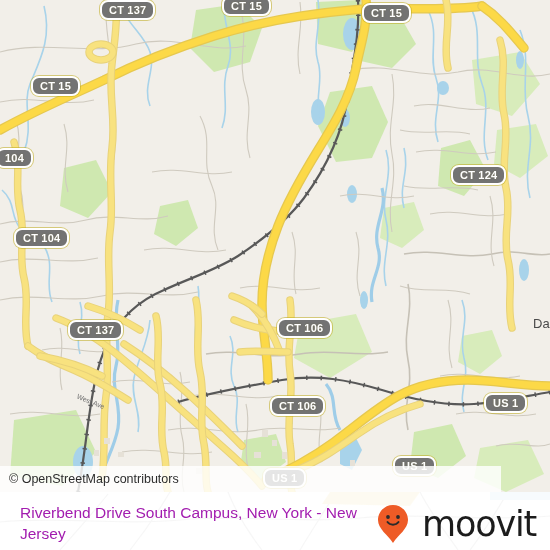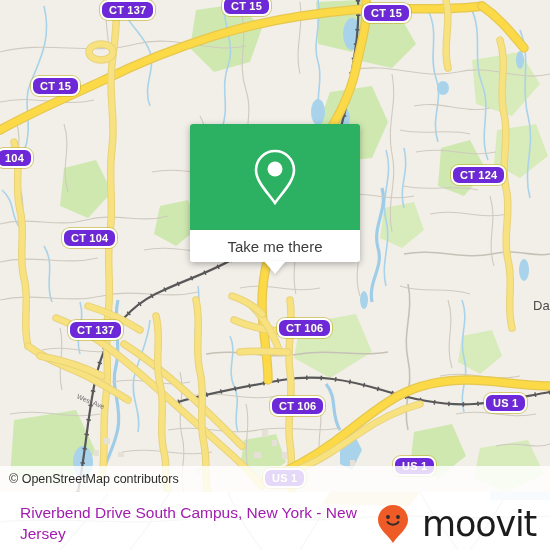--- a/index.html
+++ b/index.html
@@ -34,7 +34,7 @@
   
   .shield {
     position: absolute;
-    background: #6d28d9;
+    background: #737373;
     border: 2px solid #ffffff;
     border-radius: 8px;
     color: #ffffff;

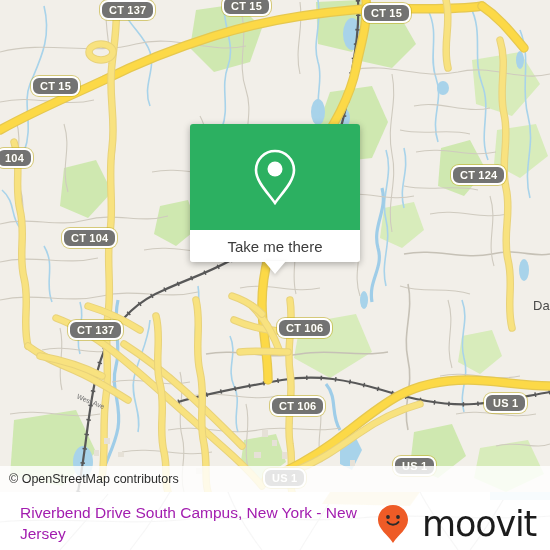--- a/index.html
+++ b/index.html
@@ -404,7 +404,7 @@
     <div class="shield" style="left:31px;   top:76px;">CT 15</div>
     <div class="shield" style="left:-4px;   top:148px;">104</div>
     <div class="shield" style="left:451px;  top:165px;">CT 124</div>
-    <div class="shield" style="left:14px;   top:228px;margin-left:48px;">CT 104</div>
+    <div class="shield" style="left:14px;   top:228px;">CT 104</div>
     <div class="shield" style="left:68px;   top:320px;">CT 137</div>
     <div class="shield" style="left:277px;  top:318px;">CT 106</div>
     <div class="shield" style="left:270px;  top:396px;">CT 106</div>

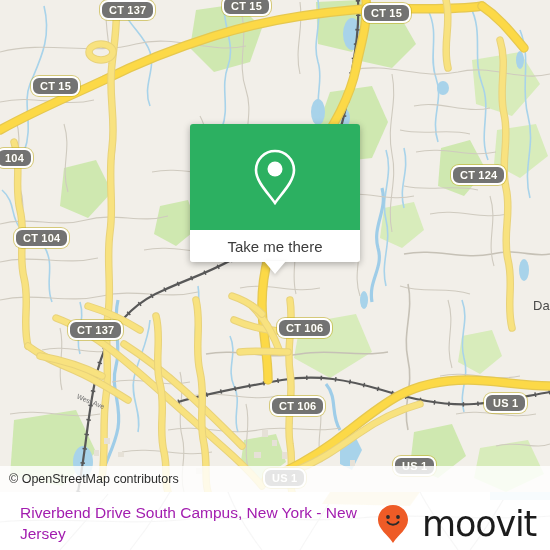--- a/index.html
+++ b/index.html
@@ -415,19 +415,6 @@
     <div class="place-label" style="left:533px; top:298px;">Da</div>
     <div class="street-label" style="left:76px; top:398px; transform:rotate(22deg);">West Ave</div>
 
-    <div id="popup-card">
-      <div id="popup-header">
-        <svg width="46" height="58" viewBox="0 0 46 58">
-          <path d="M23 3 C12.5 3, 4 11.5, 4 22 C4 33.5, 16 45, 23 55
-                   C30 45, 42 33.5, 42 22 C42 11.5, 33.5 3, 23 3 Z" fill="none" stroke="#ffffff" stroke-width="2.6"></path>
-          <circle cx="23" cy="21" r="7.5" fill="#ffffff"></circle>
-        </svg>
-      </div>
-      <div id="popup-footer">
-        <span id="popup-label">Take me there</span>
-        <div id="popup-tail"></div>
-      </div>
-    </div>
 
     <div id="attribution-bar">
       <span id="attribution-text">© OpenStreetMap contributors</span>

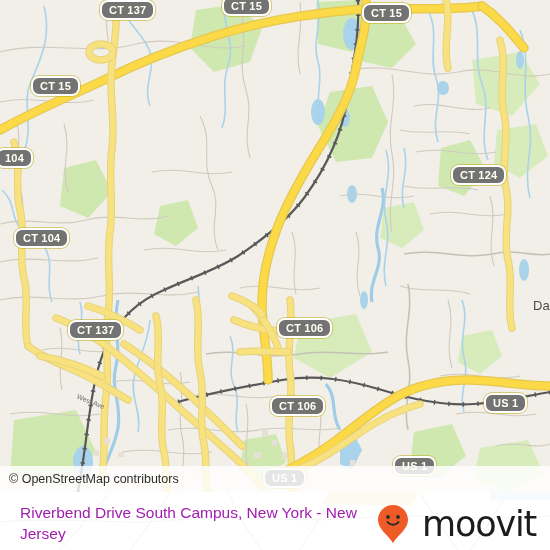--- a/index.html
+++ b/index.html
@@ -412,7 +412,7 @@
     <div class="shield" style="left:393px;  top:456px;">US 1</div>
     <div class="shield" style="left:263px;  top:468px;">US 1</div>
 
-    <div class="place-label" style="left:533px; top:298px;">Da</div>
+    <div class="place-label" style="left:533px; top:316px;">Da</div>
     <div class="street-label" style="left:76px; top:398px; transform:rotate(22deg);">West Ave</div>
 
 

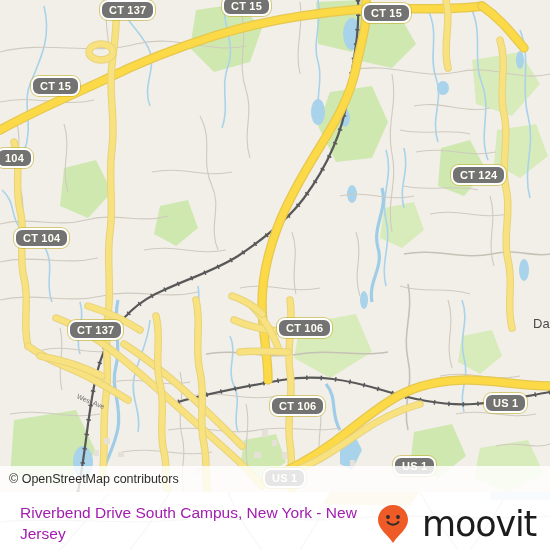--- a/index.html
+++ b/index.html
@@ -117,7 +117,7 @@
     position: absolute;
     left: 0;
     top: 466px;
-    width: 550px;
+    width: 501px;
     height: 26px;
     background: rgba(255,255,255,.82);
     display: flex;

